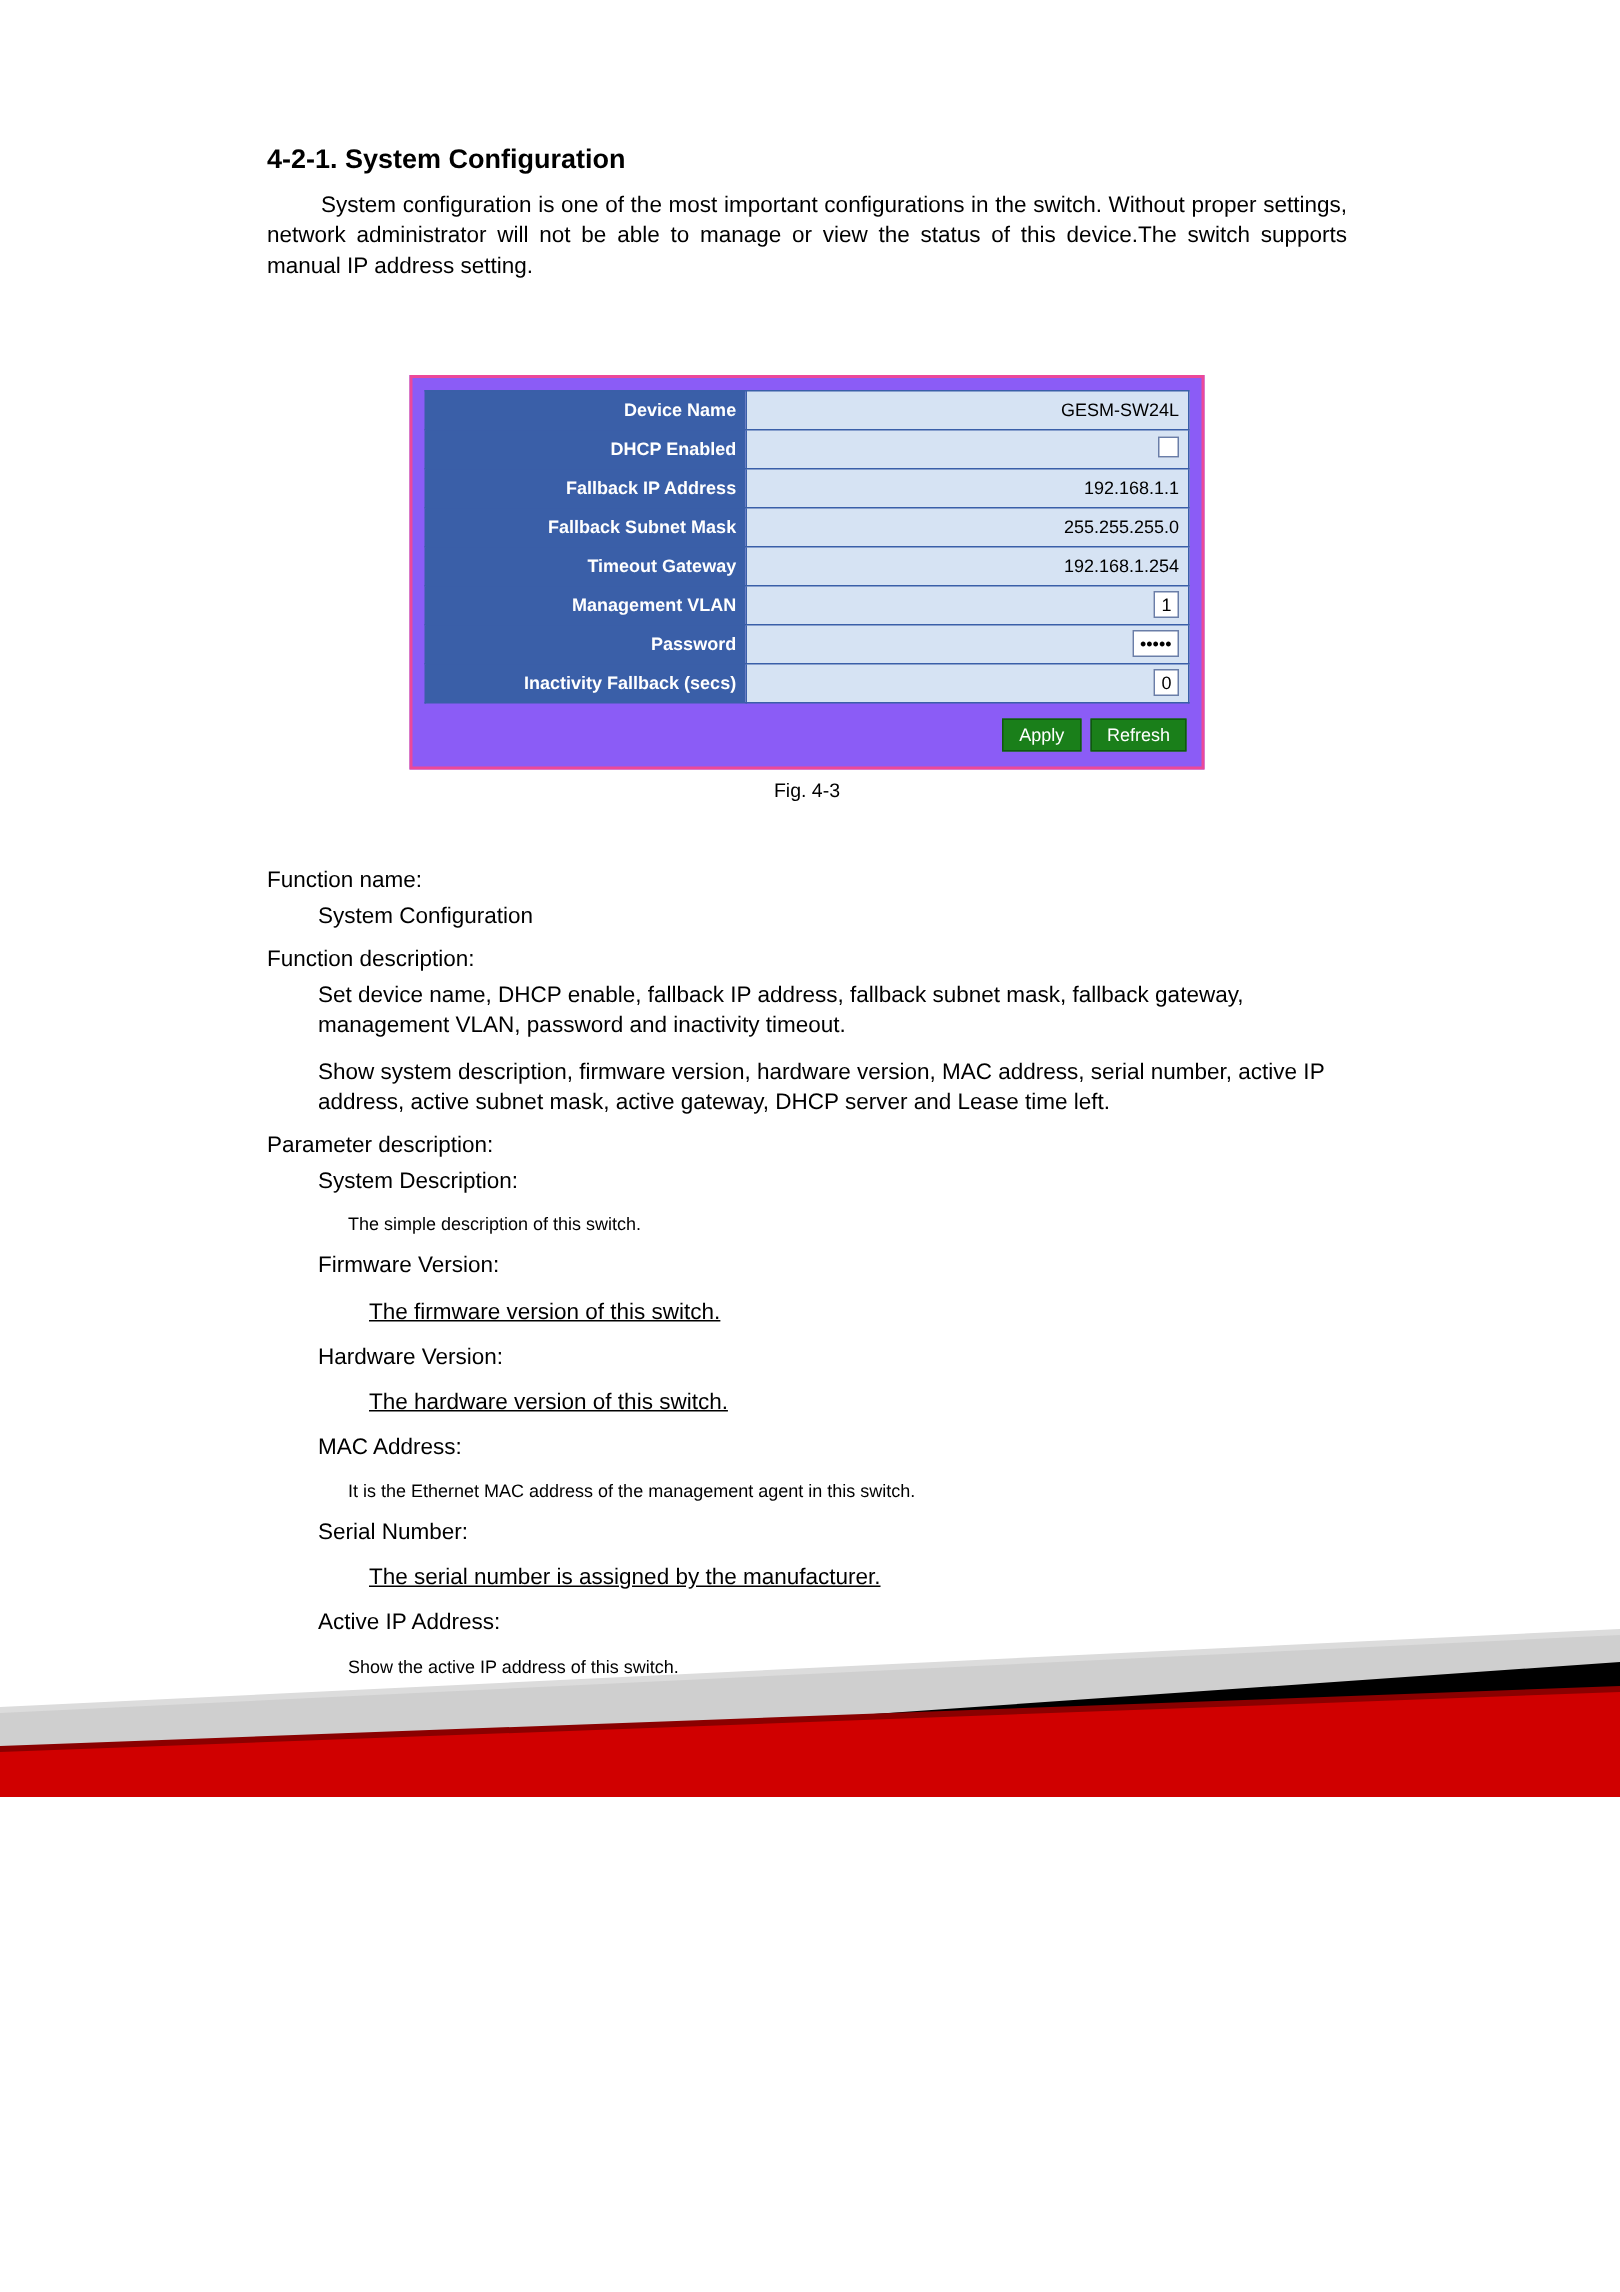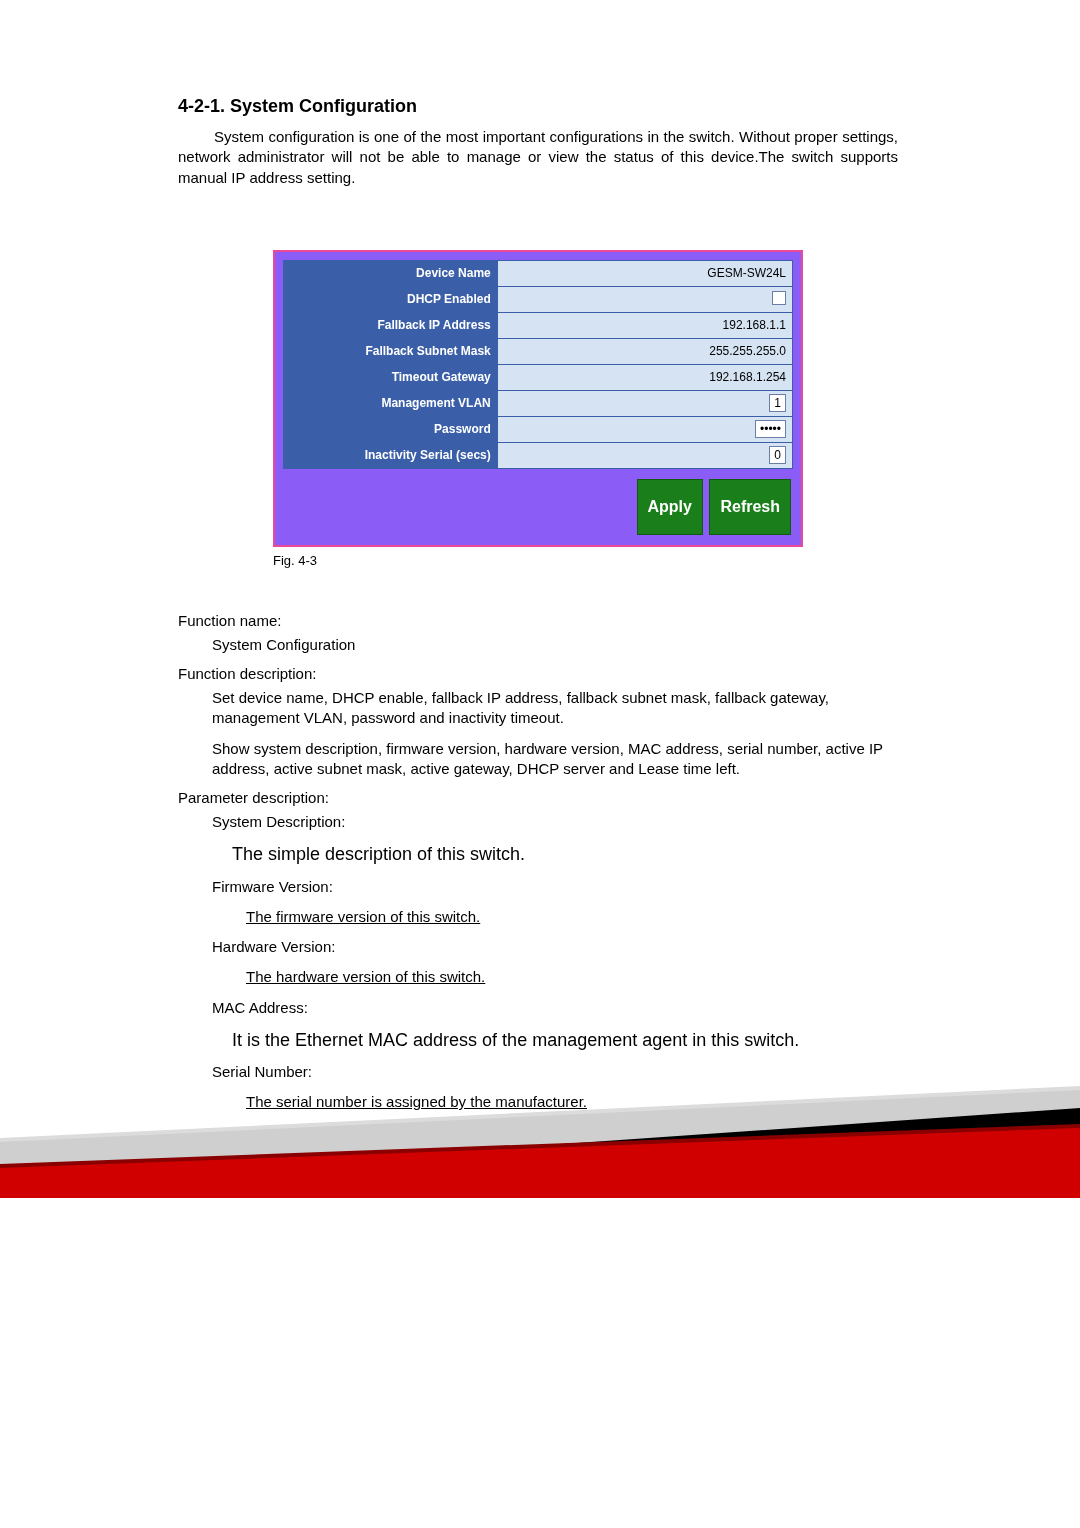--- a/index.html
+++ b/index.html
@@ -72,7 +72,7 @@
           <td class="val"><span class="val-input narrow">•••••</span></td>
         </tr>
         <tr>
-          <td class="label">Inactivity Serial (secs)</td>
+          <td class="label">Inactivity Fallback (secs)</td>
           <td class="val"><span class="val-input narrow">0</span></td>
         </tr>
       </tbody>

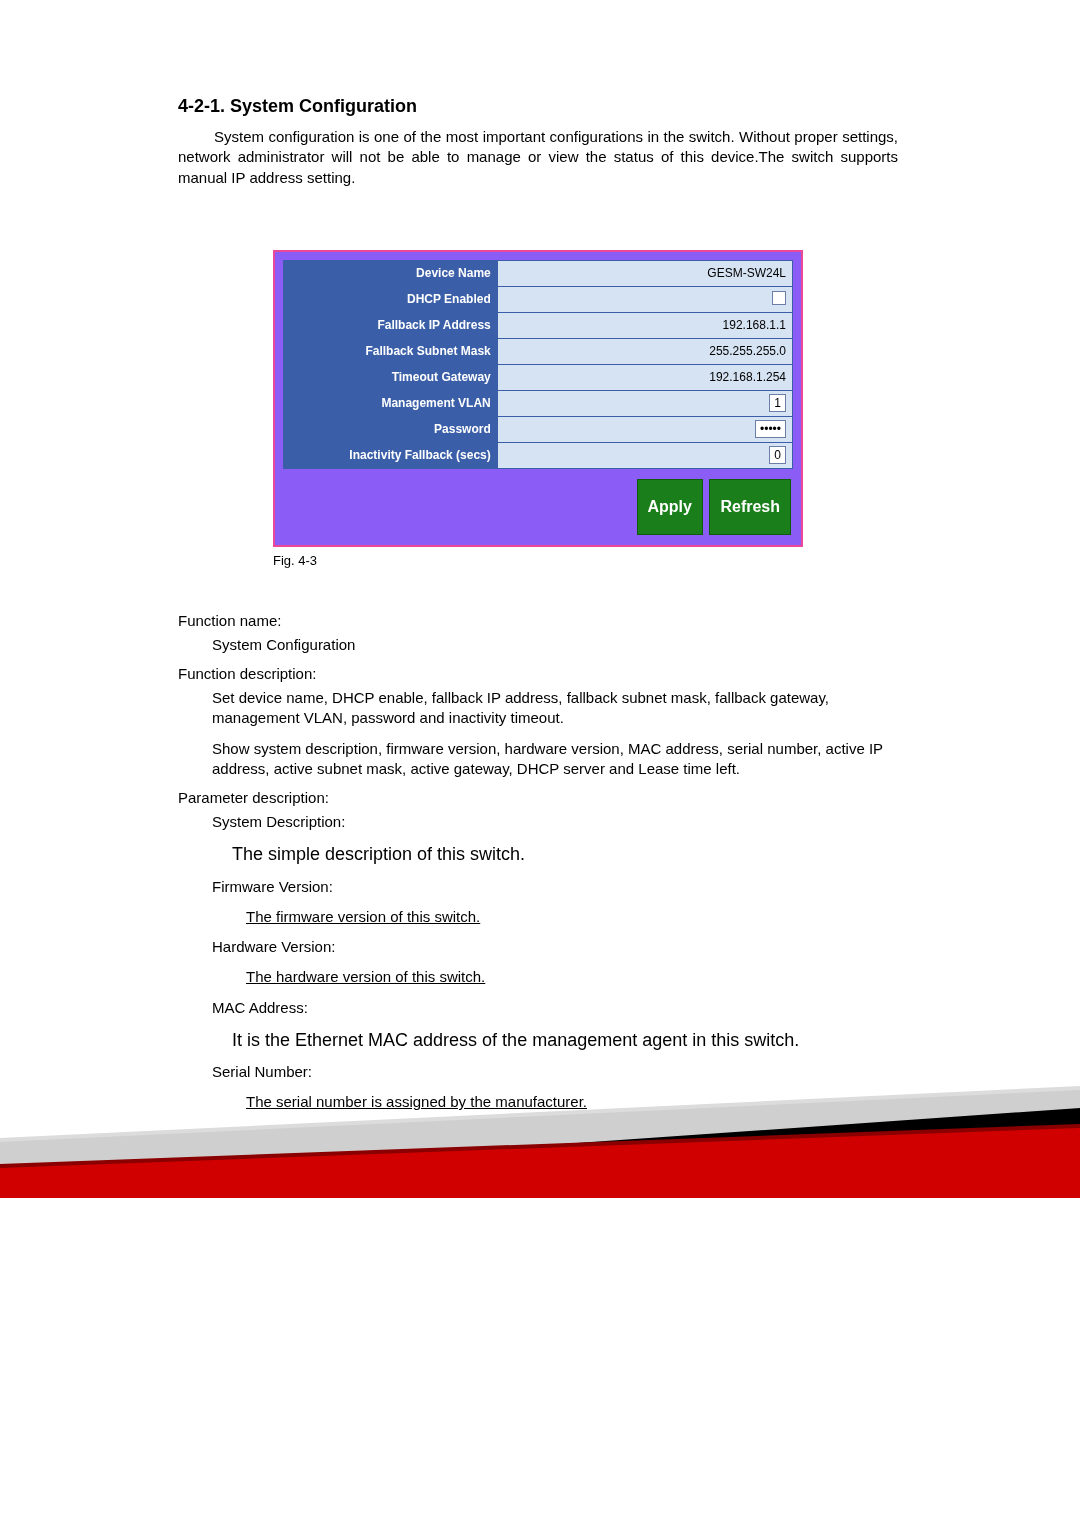--- a/index.html
+++ b/index.html
@@ -19,7 +19,7 @@
   .val-input.narrow { width: 90px; }
   .chk { width: 14px; height: 14px; border: 1px solid #6a7ea8; background: #fff; display: inline-block; }
   .btnrow { margin-top: 10px; }
-  .gbtn { display: inline-block; background: #1a7f1a; color: #fff; border: 1px solid #0e5a0e; font-size: 16px; font-weight: bold; padding: 18px 10px; margin-right: 2px; cursor: default; }
+  .gbtn { display: inline-block; background: #1a7f1a; color: #fff; border: 1px solid #0e5a0e; font-size: 12px; font-weight: normal; padding: 3px 10px; margin-right: 2px; cursor: default; }
   .fig-caption { font-size: 13px; margin-top: 6px; }
 
   .sect-label { font-size: 15px; margin-top: 44px; margin-bottom: 6px; }

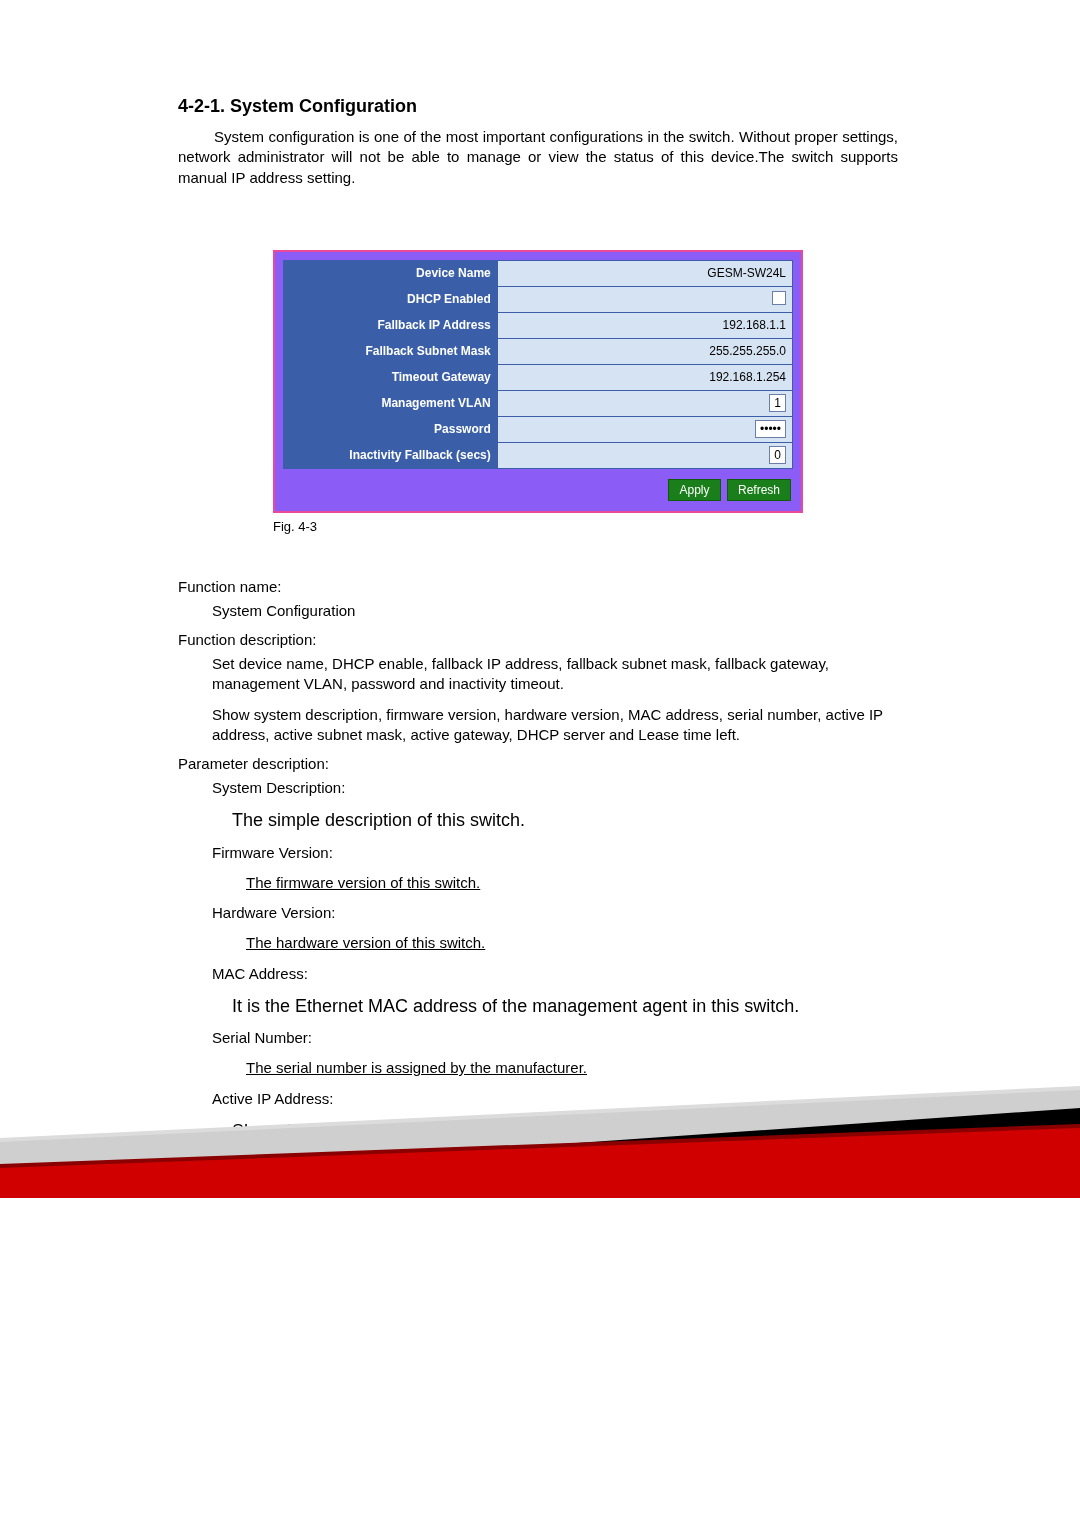--- a/index.html
+++ b/index.html
@@ -20,7 +20,7 @@
   .chk { width: 14px; height: 14px; border: 1px solid #6a7ea8; background: #fff; display: inline-block; }
   .btnrow { margin-top: 10px; }
   .gbtn { display: inline-block; background: #1a7f1a; color: #fff; border: 1px solid #0e5a0e; font-size: 12px; font-weight: normal; padding: 3px 10px; margin-right: 2px; cursor: default; }
-  .fig-caption { font-size: 13px; margin-top: 6px; }
+  .fig-caption { text-align: center; font-size: 13px; margin-top: 6px; }
 
   .sect-label { font-size: 15px; margin-top: 44px; margin-bottom: 6px; }
   .indent1 { margin-left: 34px; font-size: 15px; line-height: 1.35; margin-bottom: 10px; }

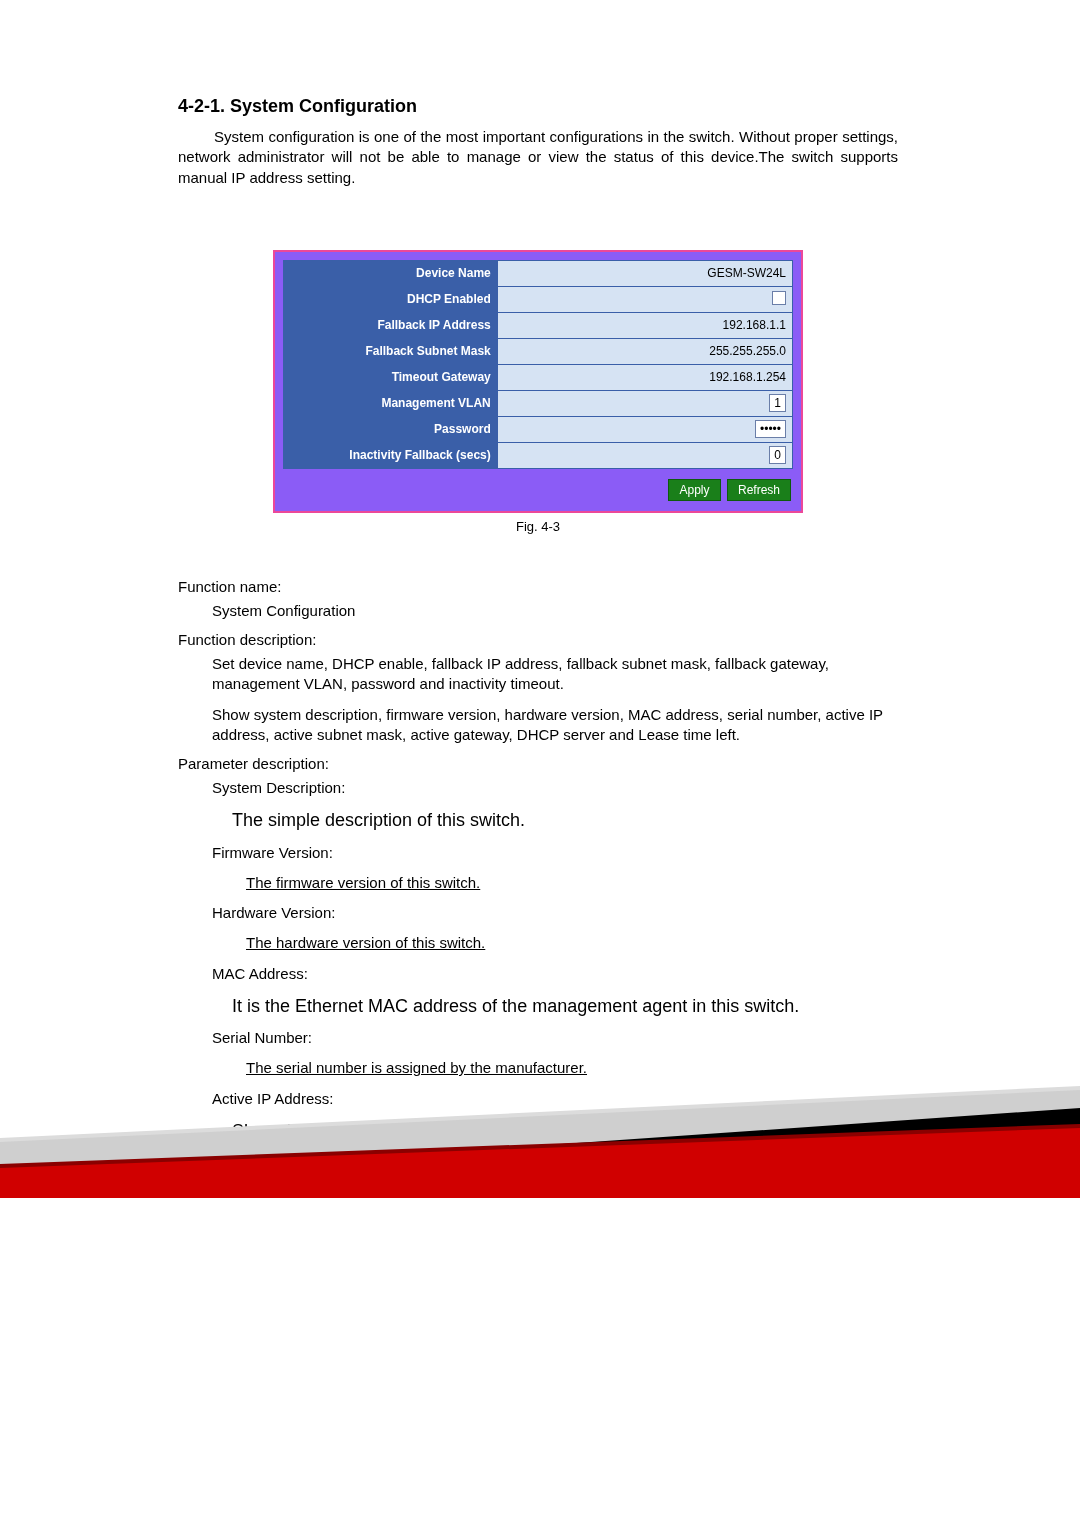--- a/index.html
+++ b/index.html
@@ -24,7 +24,7 @@
 
   .sect-label { font-size: 15px; margin-top: 44px; margin-bottom: 6px; }
   .indent1 { margin-left: 34px; font-size: 15px; line-height: 1.35; margin-bottom: 10px; }
-  .indent2 { margin-left: 54px; font-size: 18px; line-height: 1.35; margin-bottom: 10px; }
+  .indent2 { margin-left: 54px; font-size: 12px; line-height: 1.35; margin-bottom: 10px; }
   .indent3 { margin-left: 68px; font-size: 15px; line-height: 1.35; margin-bottom: 10px; text-decoration: underline; }
 
   .pagenum { position: absolute; left: 0; width: 1080px; top: 1125px; text-align: center; font-style: italic; font-family: 'Times New Roman', serif; font-size: 17px; }

